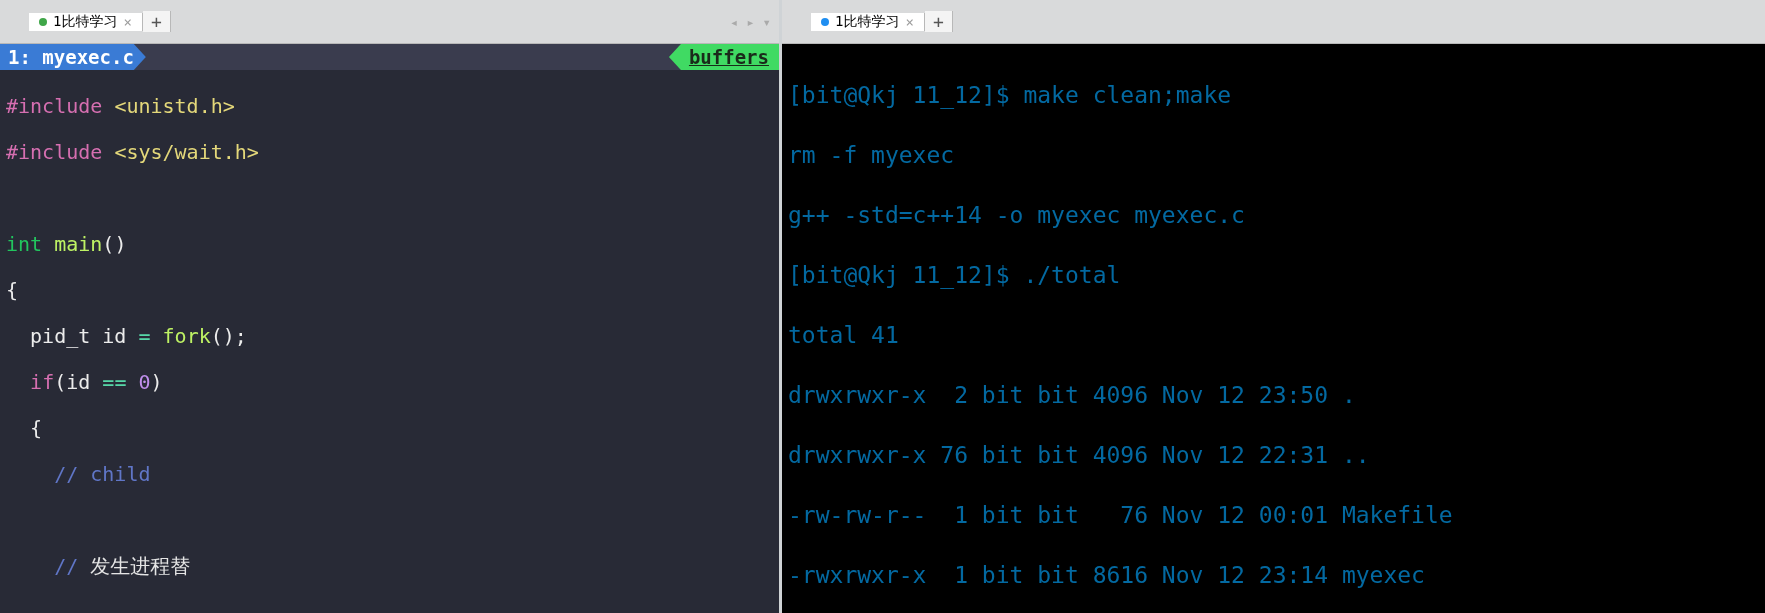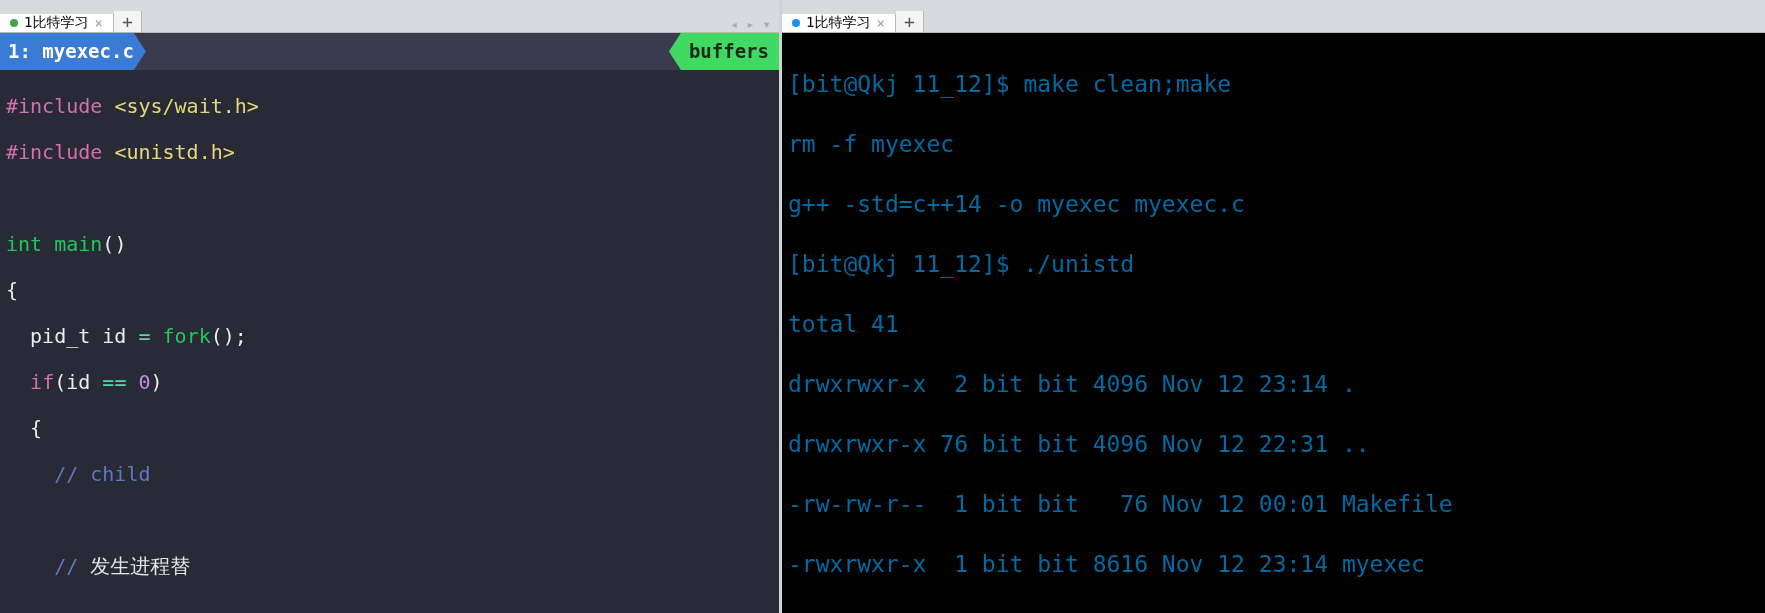--- a/index.html
+++ b/index.html
@@ -21,10 +21,11 @@
   }
   .tabstrip {
     background:#d9dadb;
-    height:33px;
-    display:flex;
-    align-items:flex-end;
+    height:44px;
+    display:flex;
+    align-items:center;
     border-bottom:1px solid #b8b8b8;
+    padding-left:29px;
   }
   .tab {
     display:flex;

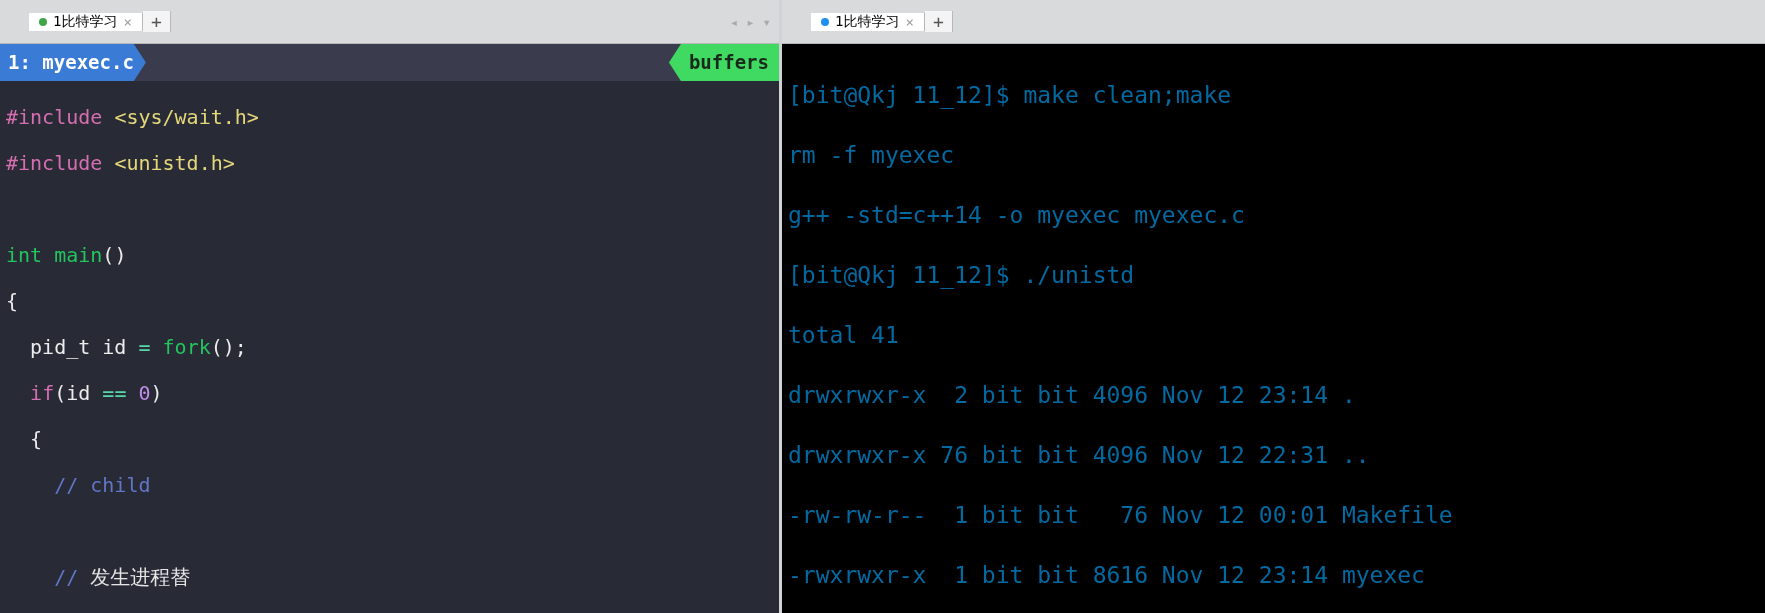--- a/index.html
+++ b/index.html
@@ -53,7 +53,7 @@
     overflow:hidden;
   }
   .statusline {
-    height:37px;
+    height:26px;
     background:#3a3c4e;
     display:flex;
     position:relative;

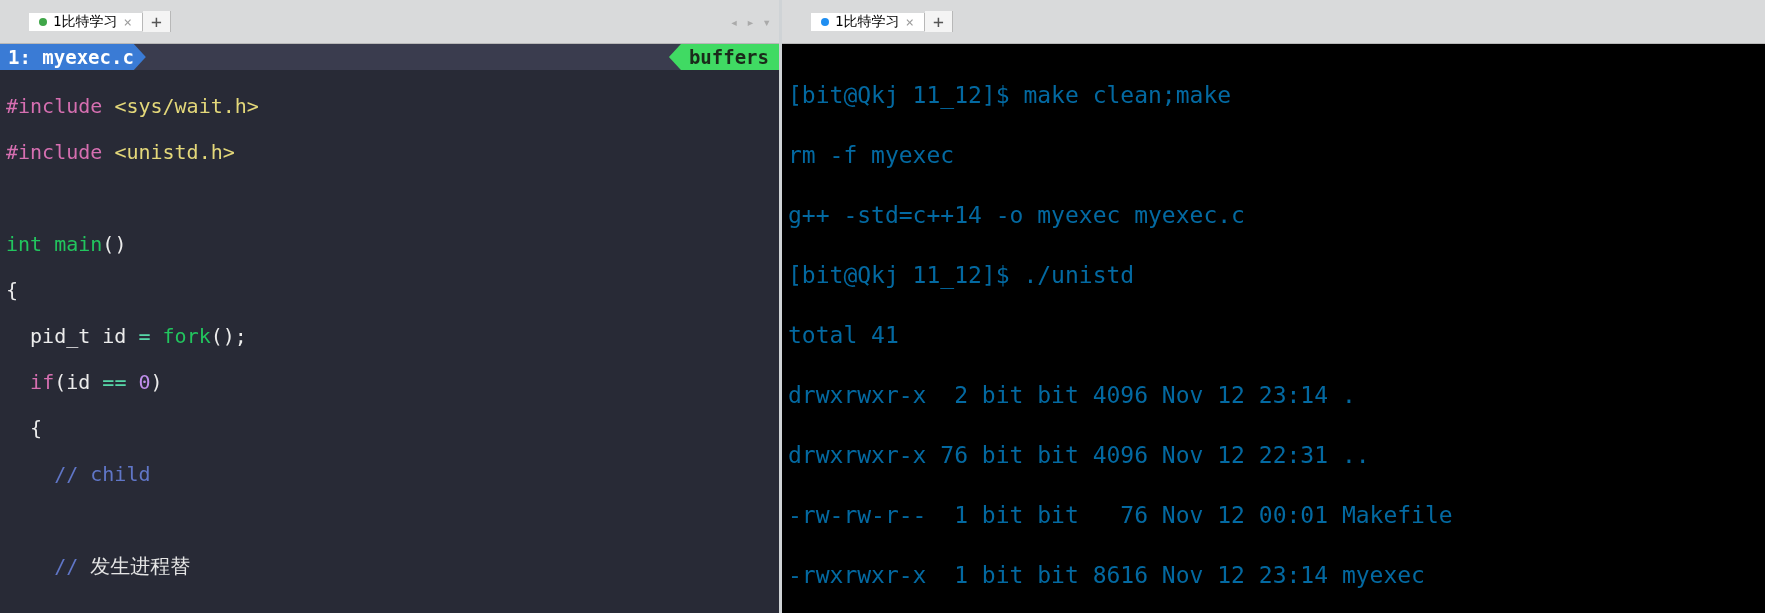--- a/index.html
+++ b/index.html
@@ -80,6 +80,7 @@
     clip-path:polygon(12px 0,100% 0,100% 100%,12px 100%,0 50%);
     font-size:19px;
     font-weight:bold;
+    text-decoration:underline;
   }
   .code {
     padding:2px 6px;

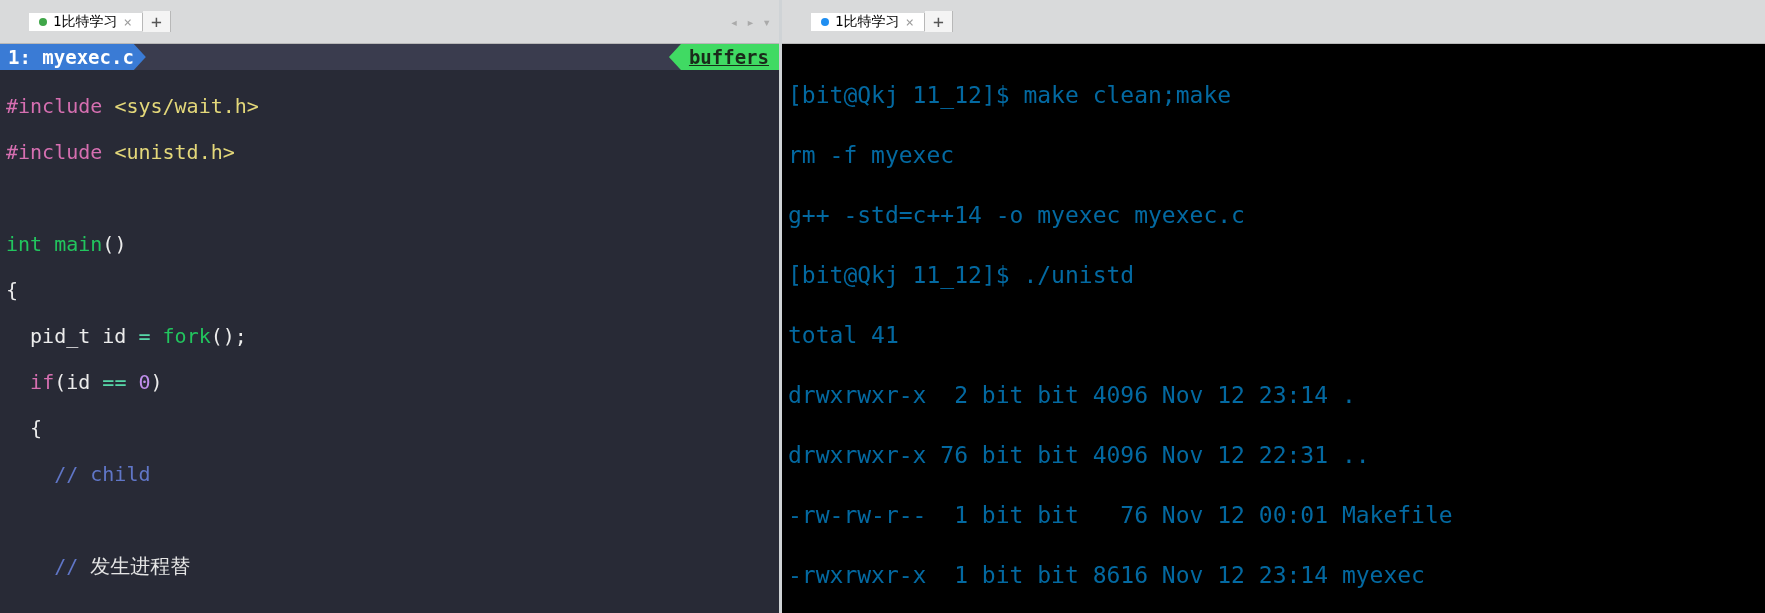--- a/index.html
+++ b/index.html
@@ -152,8 +152,8 @@
     </div>
 
     <div class="code">
+<div class="line"><span class="preproc">#include </span><span class="inc-path">&lt;unistd.h&gt;</span></div>
 <div class="line"><span class="preproc">#include </span><span class="inc-path">&lt;sys/wait.h&gt;</span></div>
-<div class="line"><span class="preproc">#include </span><span class="inc-path">&lt;unistd.h&gt;</span></div>
 <div class="line"> </div>
 <div class="line"><span class="type">int</span> <span class="func">main</span><span class="punct">()</span></div>
 <div class="line"><span class="punct">{</span></div>

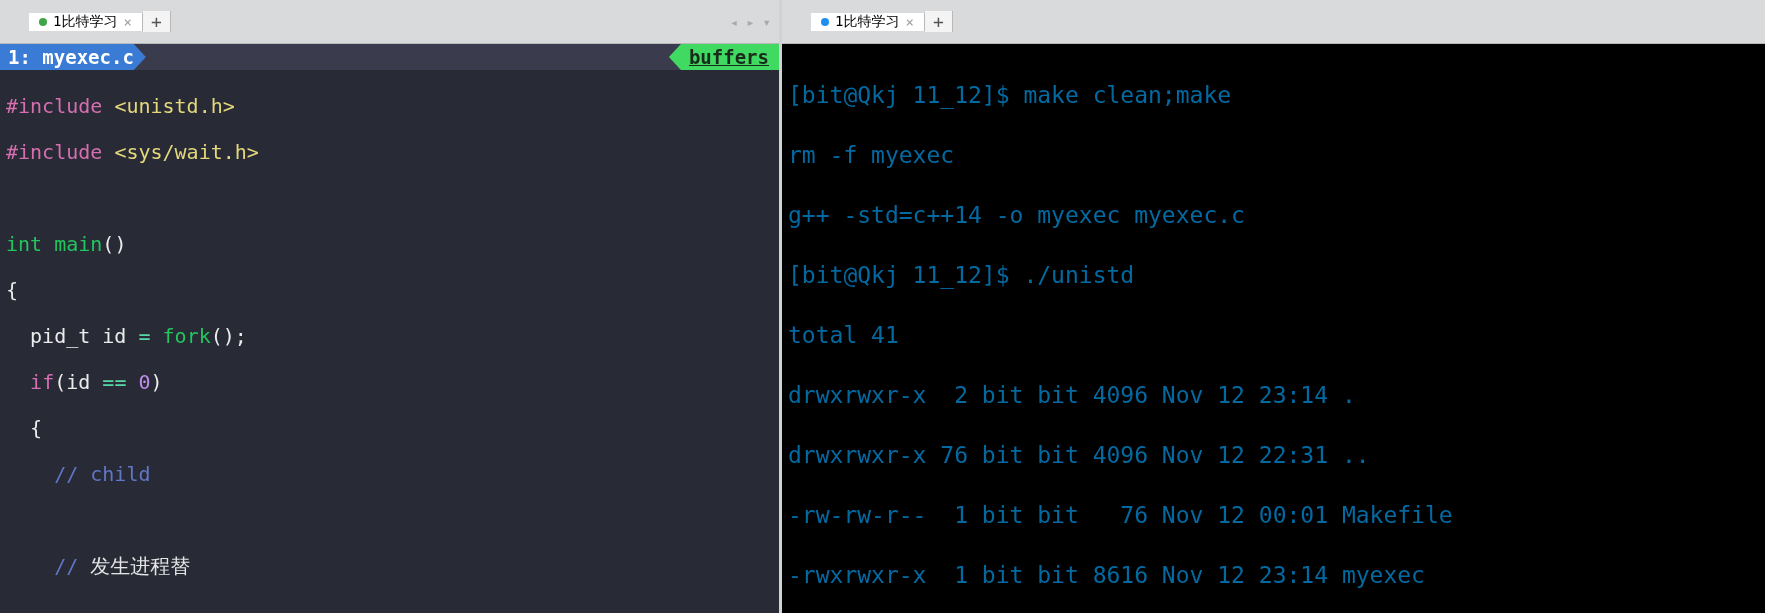--- a/index.html
+++ b/index.html
@@ -92,7 +92,7 @@
   .preproc { color:#d66fb1; }
   .inc-path { color:#e4d87a; }
   .type { color:#22c55e; }
-  .func { color:#22c55e;margin-top:44px; }
+  .func { color:#bef264;margin-top:44px; }
   .kw { color:#d66fb1; }
   .op { color:#57d7a8; }
   .punct { color:#ececec; }

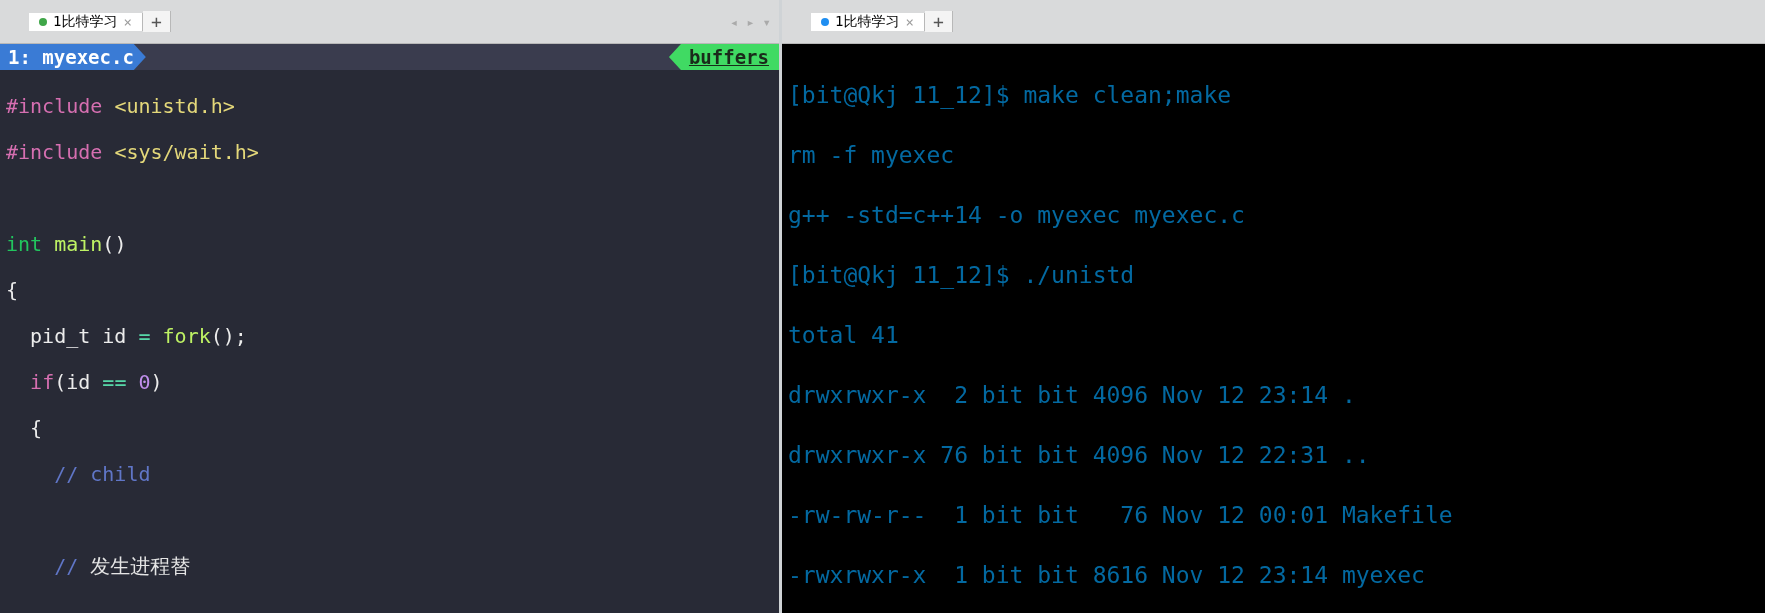--- a/index.html
+++ b/index.html
@@ -192,7 +192,7 @@
 <div>[bit@Qkj 11_12]$ make clean;make</div>
 <div>rm -f myexec</div>
 <div>g++ -std=c++14 -o myexec myexec.c</div>
-<div>[bit@Qkj 11_12]$ ./unistd</div>
+<div>[bit@Qkj 11_12]$ ./total</div>
 <div>total 41</div>
 <div>drwxrwxr-x  2 bit bit 4096 Nov 12 23:14 .</div>
 <div>drwxrwxr-x 76 bit bit 4096 Nov 12 22:31 ..</div>

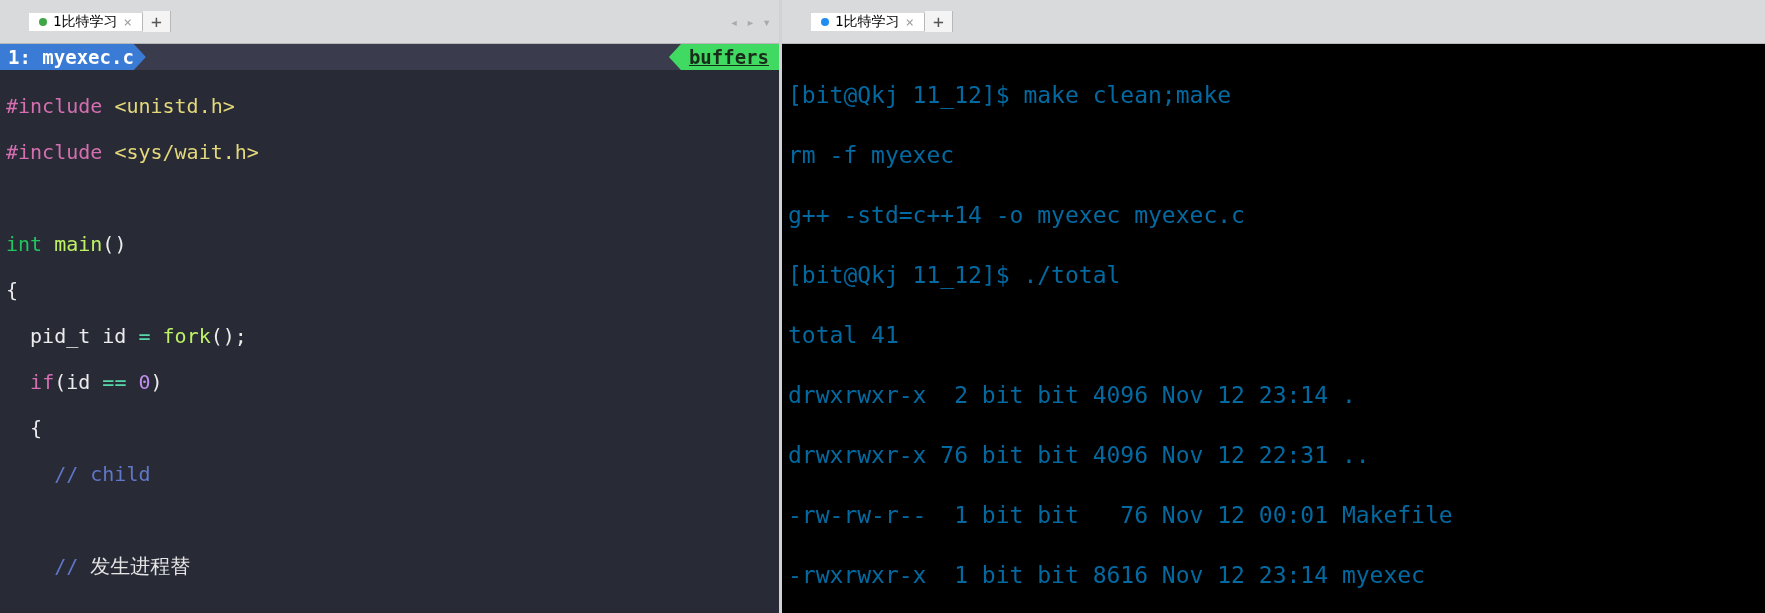--- a/index.html
+++ b/index.html
@@ -194,7 +194,7 @@
 <div>g++ -std=c++14 -o myexec myexec.c</div>
 <div>[bit@Qkj 11_12]$ ./total</div>
 <div>total 41</div>
-<div>drwxrwxr-x  2 bit bit 4096 Nov 12 23:14 .</div>
+<div>drwxrwxr-x  2 bit bit 4096 Nov 12 23:50 .</div>
 <div>drwxrwxr-x 76 bit bit 4096 Nov 12 22:31 ..</div>
 <div>-rw-rw-r--  1 bit bit   76 Nov 12 00:01 Makefile</div>
 <div>-rwxrwxr-x  1 bit bit 8616 Nov 12 23:14 myexec</div>

